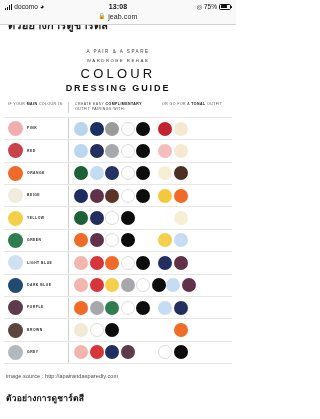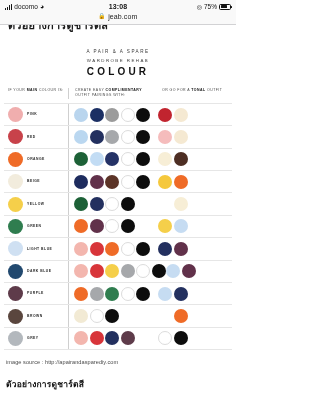--- a/index.html
+++ b/index.html
@@ -72,7 +72,7 @@
     margin-bottom:3.5px;text-transform:uppercase;
   }
   .t1{
-    font-size:10px;letter-spacing:3.2px;color:#111;font-weight:700;
+    font-size:13px;letter-spacing:3.2px;color:#111;font-weight:400;
     margin-bottom:2px;
   }
   .t2{

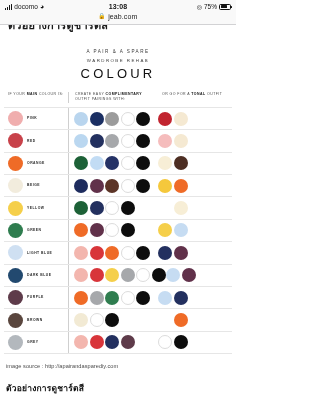--- a/index.html
+++ b/index.html
@@ -177,6 +177,7 @@
     <div class="brand">A PAIR &amp; A SPARE</div>
     <div class="sub">WARDROBE REHAB</div>
     <div class="t1">COLOUR</div>
+    <div class="t2">DRESSING GUIDE</div>
   </div>
 
   <div class="headrow">

